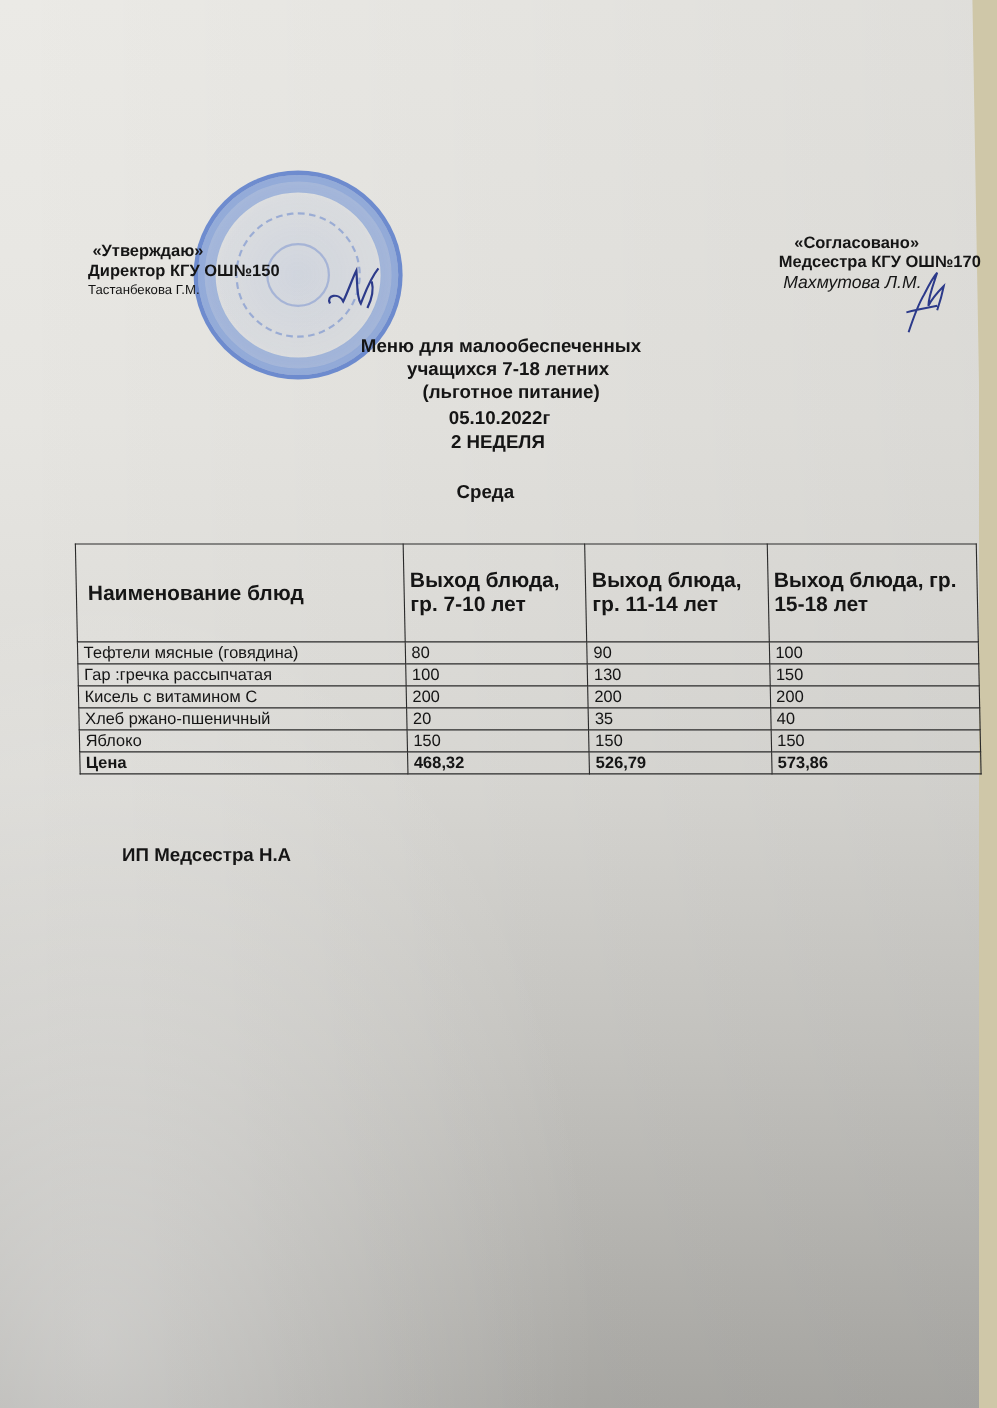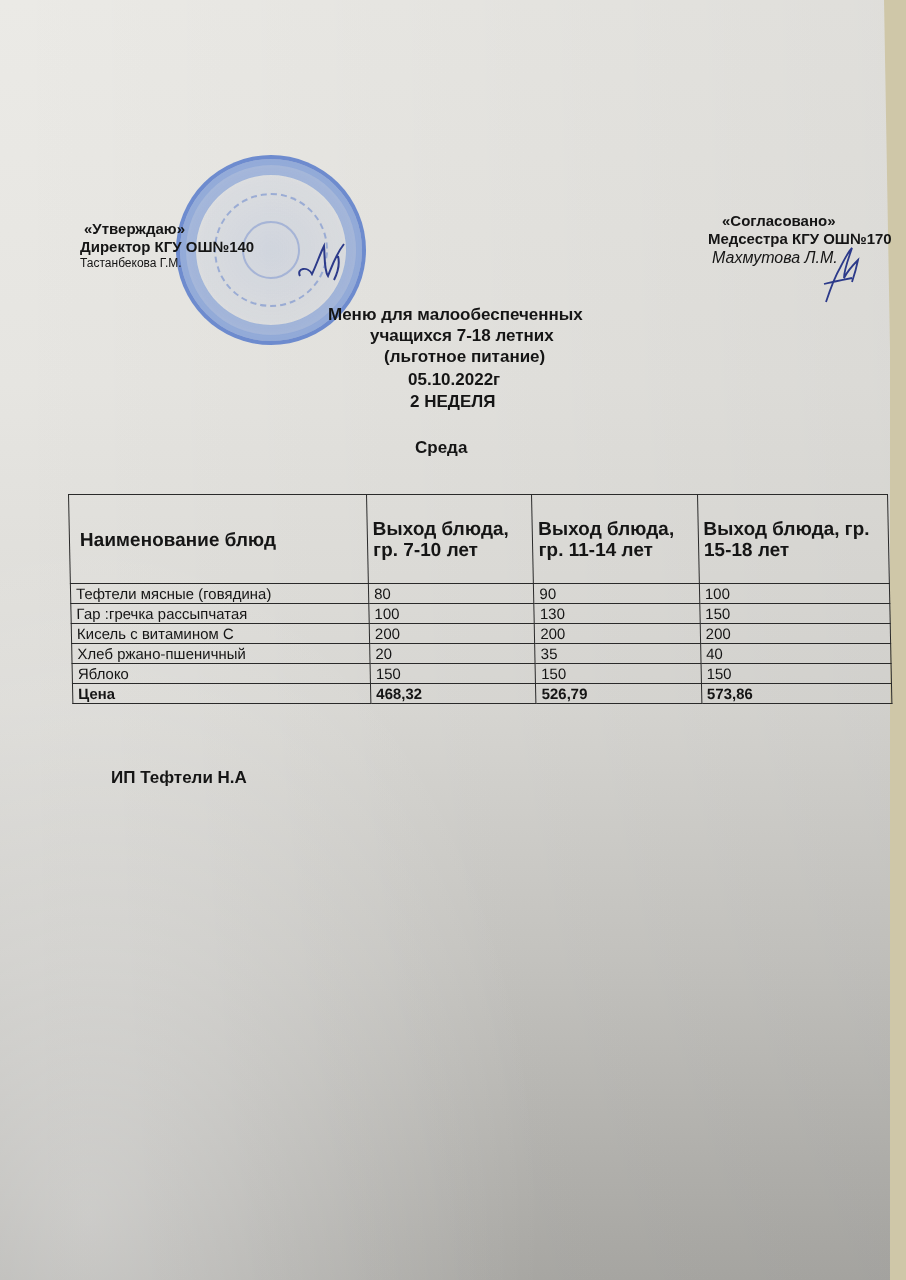--- a/index.html
+++ b/index.html
@@ -82,7 +82,7 @@
 
 <div class="block approve">
   <div class="l1">«Утверждаю»</div>
-  <div class="l2">Директор КГУ ОШ№140</div>
+  <div class="l2">Директор КГУ ОШ№150</div>
   <div class="l3">Тастанбекова Г.М.</div>
 </div>
 

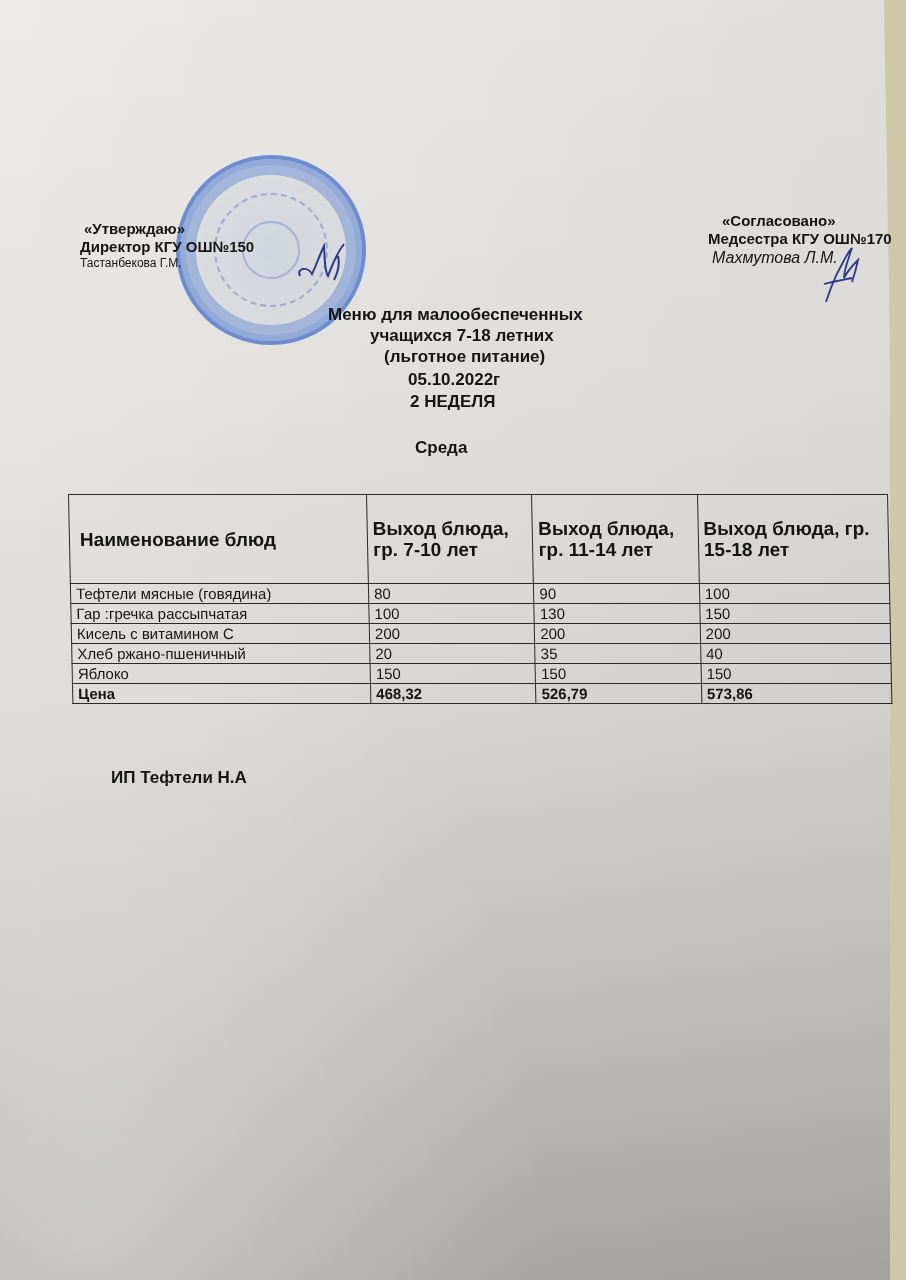--- a/index.html
+++ b/index.html
@@ -156,6 +156,6 @@
   </tbody>
 </table>
 
-<div class="supplier">ИП Тефтели Н.А</div>
+<div class="supplier">ИП Медсестра Н.А</div>
 
 </body></html>

